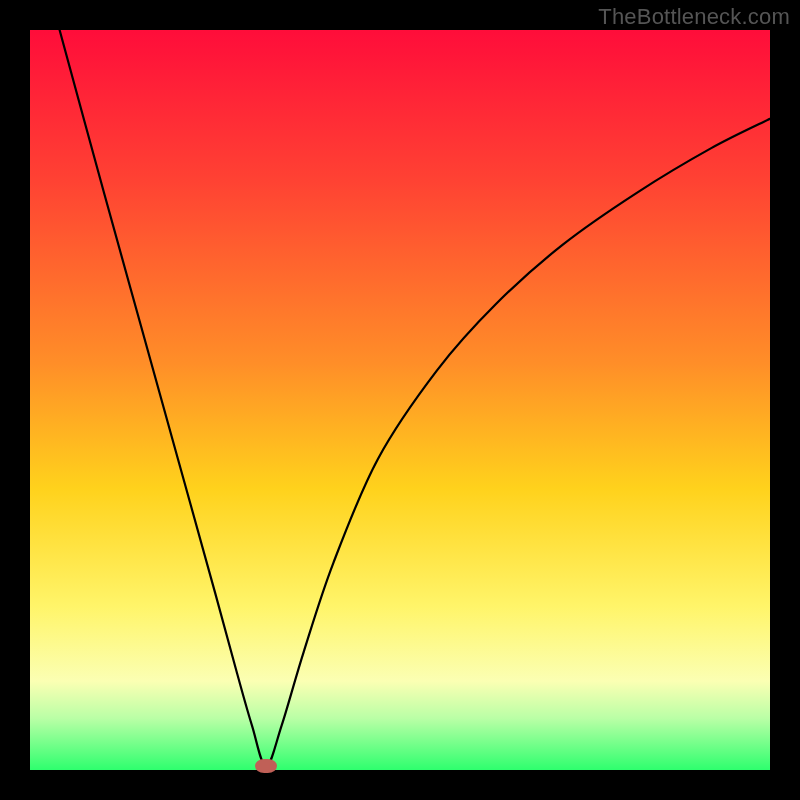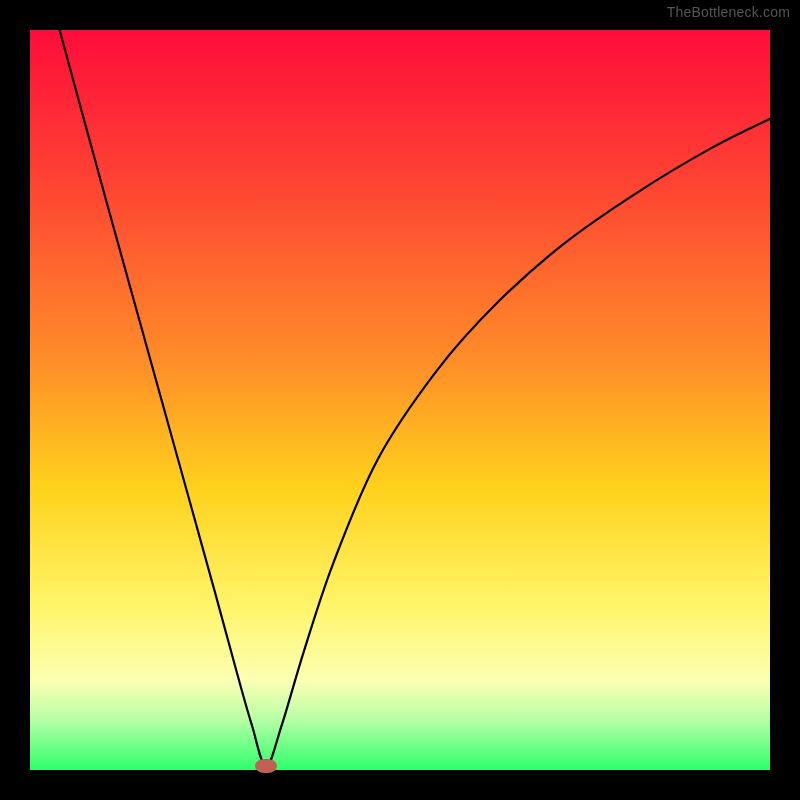--- a/index.html
+++ b/index.html
@@ -22,7 +22,7 @@
     top: 4px;
     right: 10px;
     color: #555;
-    font-size: 14px;
+    font-size: 22px;
     font-weight: 500;
     letter-spacing: 0.2px;
     z-index: 10;

